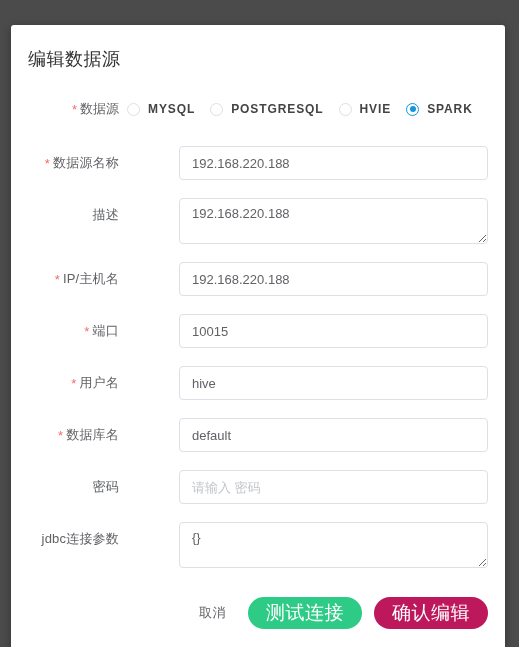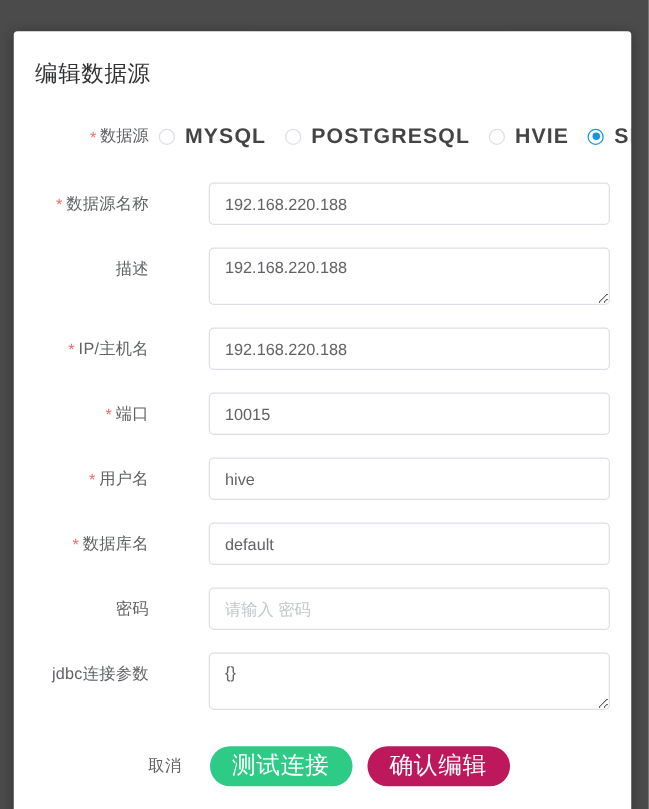--- a/index.html
+++ b/index.html
@@ -162,7 +162,7 @@
   }
   .radio-text {
     margin-left: 8px;
-    font-size: 17px;
+    font-size: 12px;
     color: #444444;
     font-weight: bold;
     letter-spacing: 0.9px;

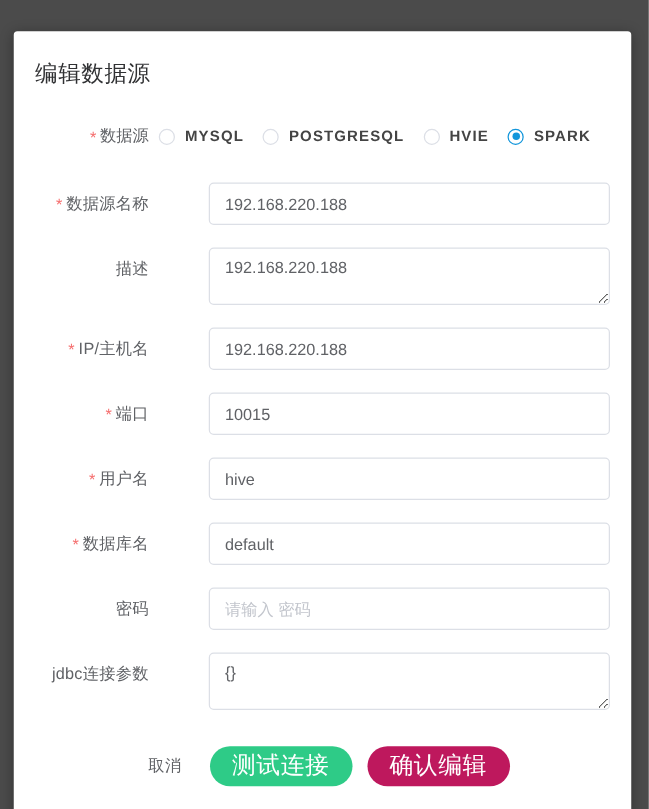--- a/index.html
+++ b/index.html
@@ -46,6 +46,7 @@
     display: flex;
     align-items: flex-start;
     margin-bottom: 18px;
+    gap: 12px;
   }
   .form-label {
     width: 116px;

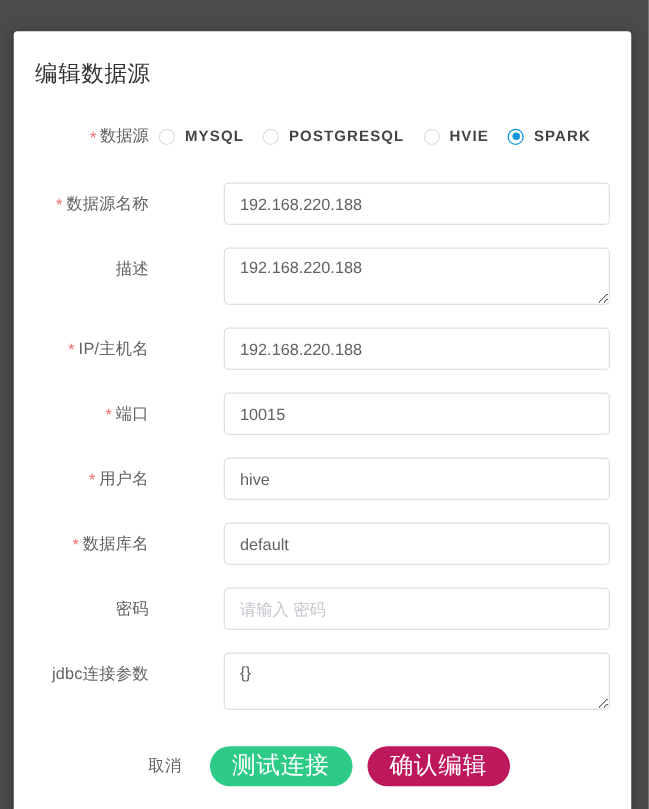--- a/index.html
+++ b/index.html
@@ -176,8 +176,9 @@
     bottom: 22px;
     width: 494px;
     display: flex;
-    justify-content: center;
+    justify-content: flex-end;
     align-items: center;
+    padding-right: 17px;
     box-sizing: border-box;
   }
   .btn-text {

